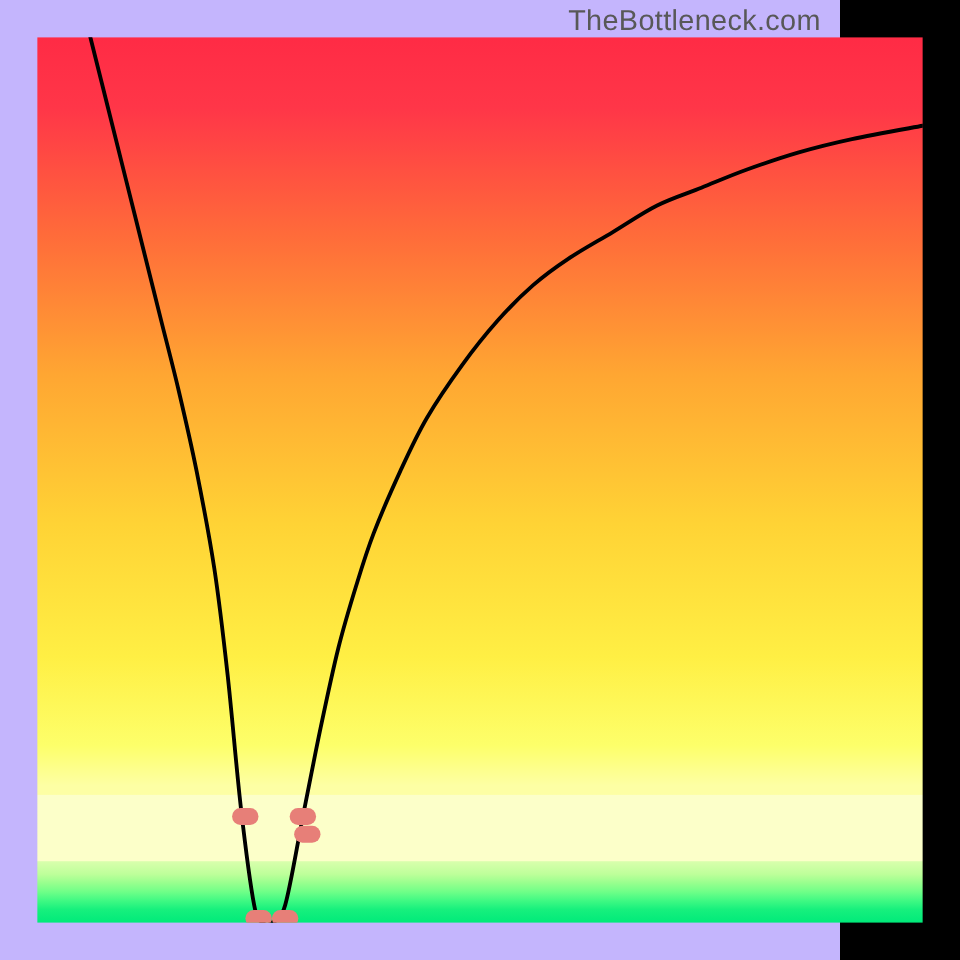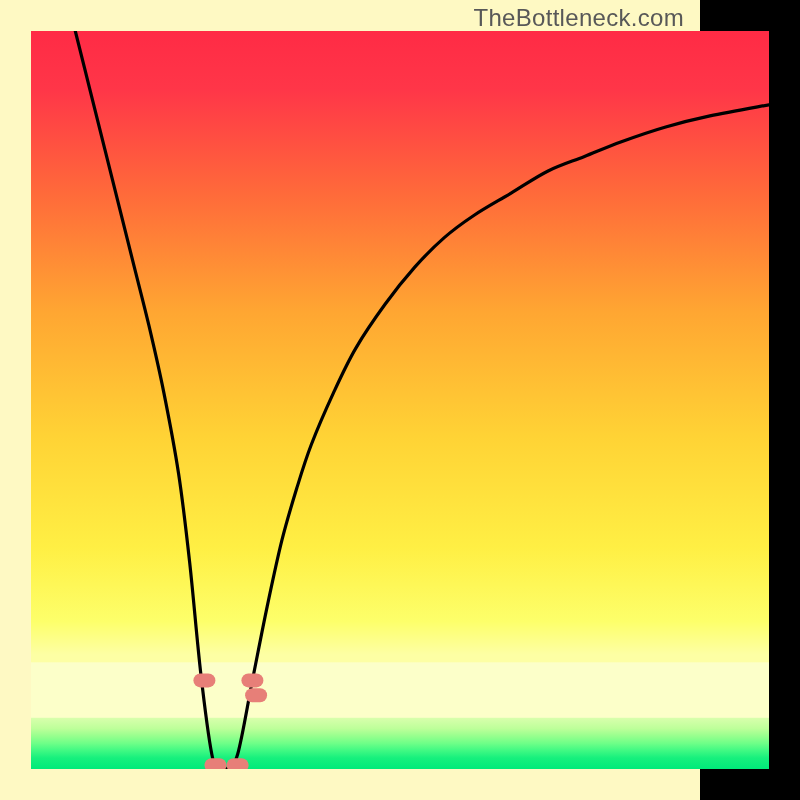--- a/index.html
+++ b/index.html
@@ -17,7 +17,7 @@
     left: 0;
     width: 700px;
     height: 800px;
-    background: #fef9c3;
+    background: #c4b5fd;
     text-align: center;
   }
   .plot {

